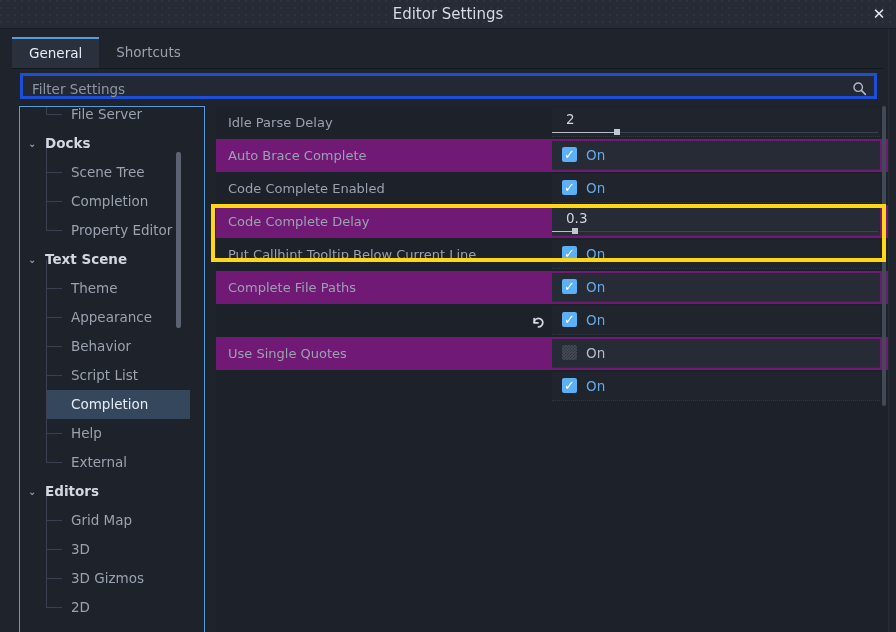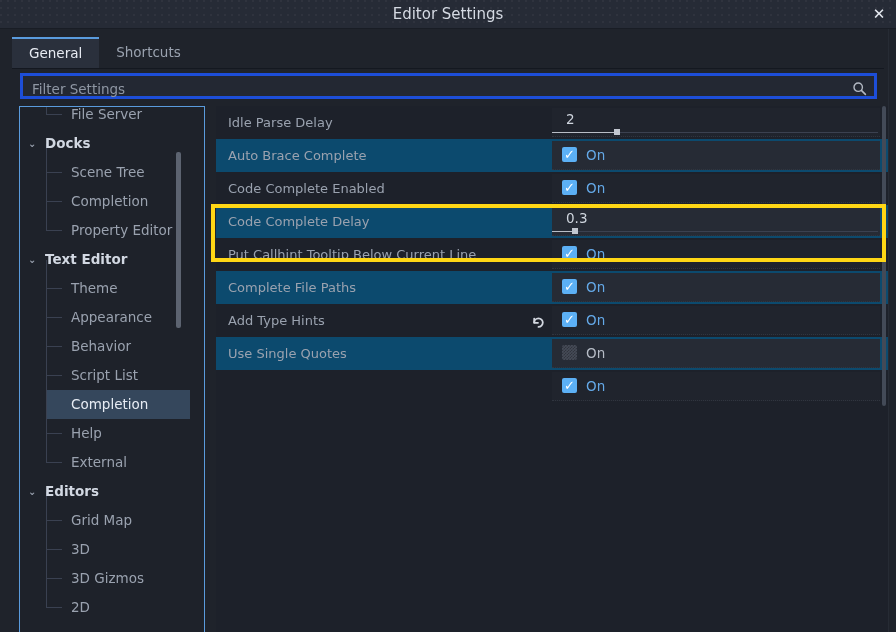--- a/index.html
+++ b/index.html
@@ -216,7 +216,7 @@
     height: 33px;
     box-sizing: border-box;
   }
-  .srow.alt { background: #0c4a6e; }
+  .srow.alt { background: #701a75; }
   .srow .name {
     position: absolute;
     left: 12px;

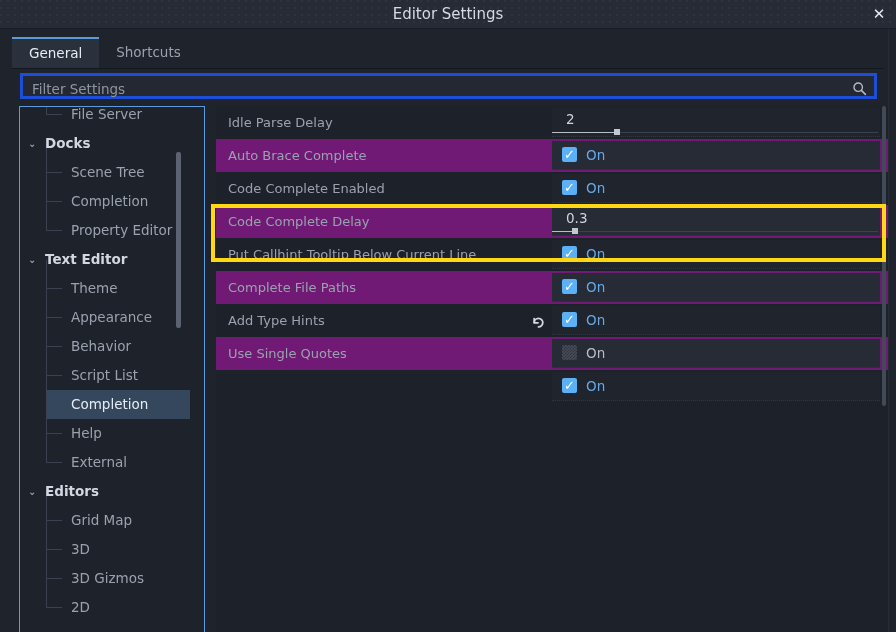--- a/index.html
+++ b/index.html
@@ -404,7 +404,7 @@
           <div class="tnode" style="position: absolute; left: 0px; right: 0px; top: 51px;"><div class="hline" style="left: 26px;"></div><span class="lbl" style="margin-left: 51px;">Scene Tree</span></div>
           <div class="tnode" style="position: absolute; left: 0px; right: 0px; top: 80px;"><div class="hline" style="left: 26px;"></div><span class="lbl" style="margin-left: 51px;">Completion</span></div>
           <div class="tnode" style="position: absolute; left: 0px; right: 0px; top: 109px;"><div class="hline" style="left: 26px;"></div><span class="lbl" style="margin-left: 51px;">Property Editor</span></div>
-          <div class="tnode cat" style="position: absolute; left: 0px; right: 0px; top: 138px;"><span class="arrow">⌄</span><span class="lbl" style="margin-left: 25px;">Text Editor</span></div>
+          <div class="tnode cat" style="position: absolute; left: 0px; right: 0px; top: 138px;"><span class="arrow">⌄</span><span class="lbl" style="margin-left: 25px;">Text Scene</span></div>
           <div class="tnode" style="position: absolute; left: 0px; right: 0px; top: 167px;"><div class="hline" style="left: 26px;"></div><span class="lbl" style="margin-left: 51px;">Theme</span></div>
           <div class="tnode" style="position: absolute; left: 0px; right: 0px; top: 196px;"><div class="hline" style="left: 26px;"></div><span class="lbl" style="margin-left: 51px;">Appearance</span></div>
           <div class="tnode" style="position: absolute; left: 0px; right: 0px; top: 225px;"><div class="hline" style="left: 26px;"></div><span class="lbl" style="margin-left: 51px;">Behavior</span></div>

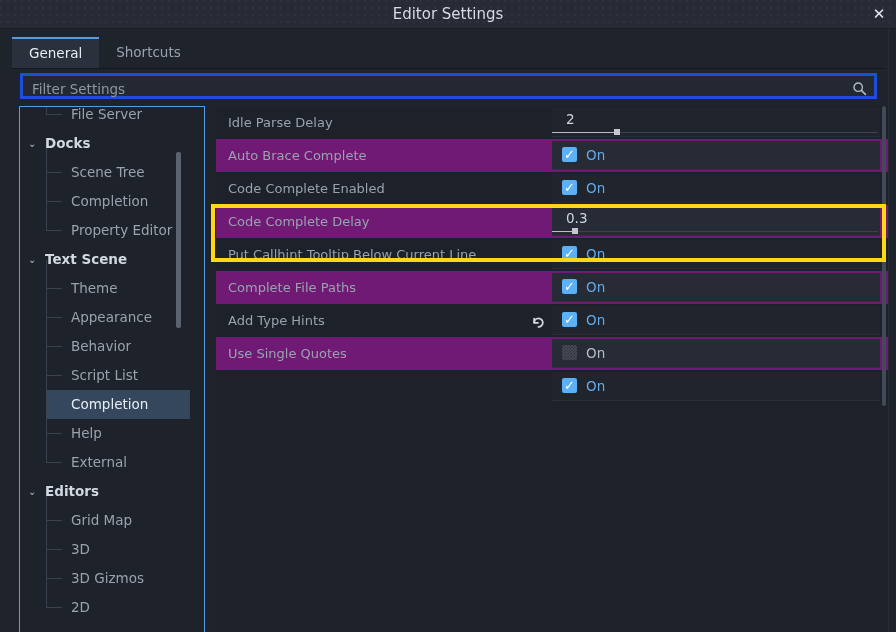--- a/index.html
+++ b/index.html
@@ -490,7 +490,6 @@
             </div>
           </div>
           <div class="srow">
-            <div class="name">Add Type Hints</div>
             <div class="valwrap">
               <div class="cbrow">
                 <div class="cbox">

